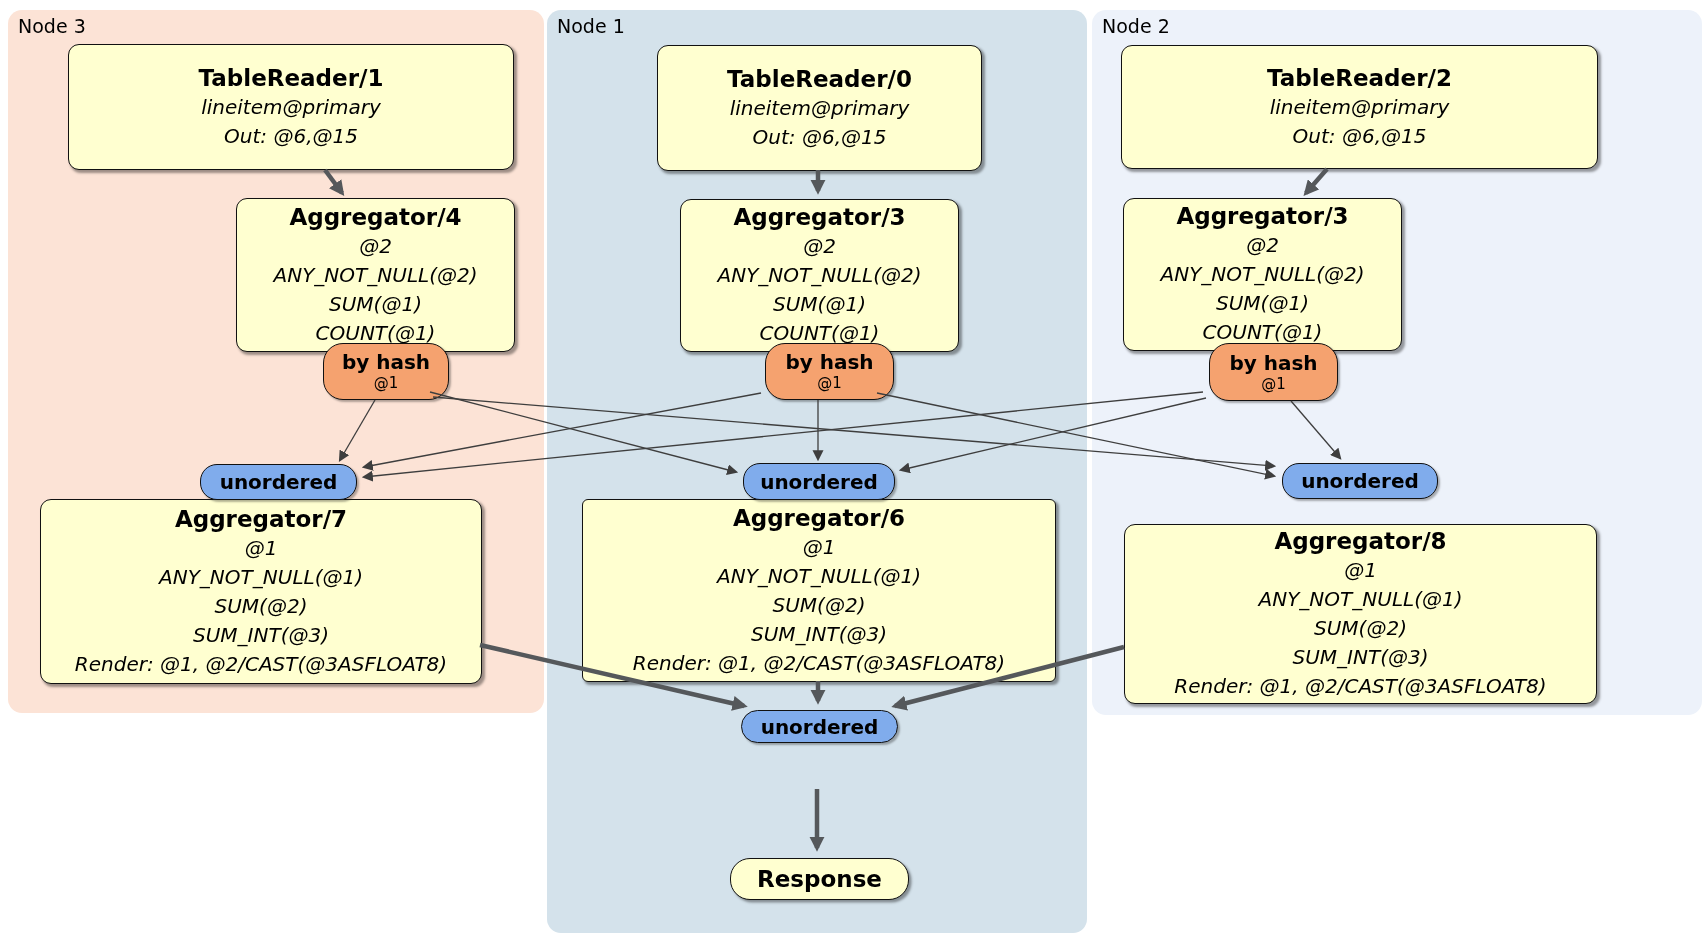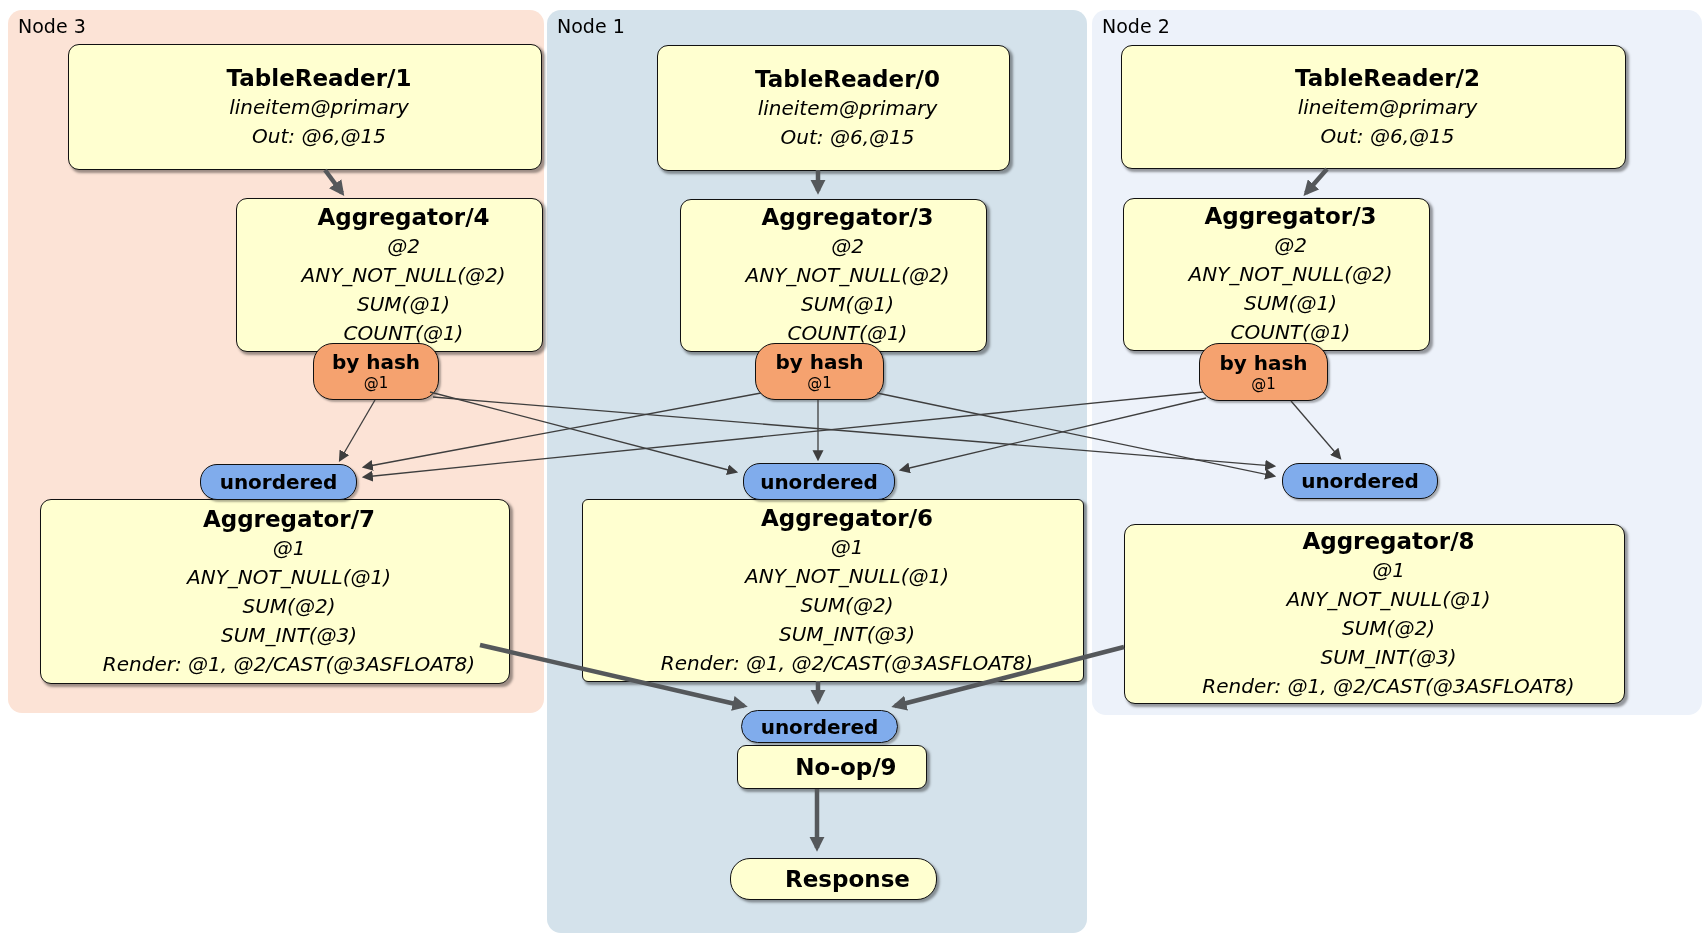--- a/index.html
+++ b/index.html
@@ -25,7 +25,7 @@
     border-radius:11px;
     box-shadow:2.5px 2.5px 2.5px rgba(0,0,0,0.38);
     display:flex; flex-direction:column; justify-content:center; align-items:center;
-    text-align:center; white-space:nowrap;padding-left:28px;
+    text-align:center; white-space:nowrap;
   }
   .ptitle { font-weight:bold; font-size:23px; line-height:29px; color:#000; }
   .pline  { font-size:20px; line-height:29px; color:#000;font-style:italic; }

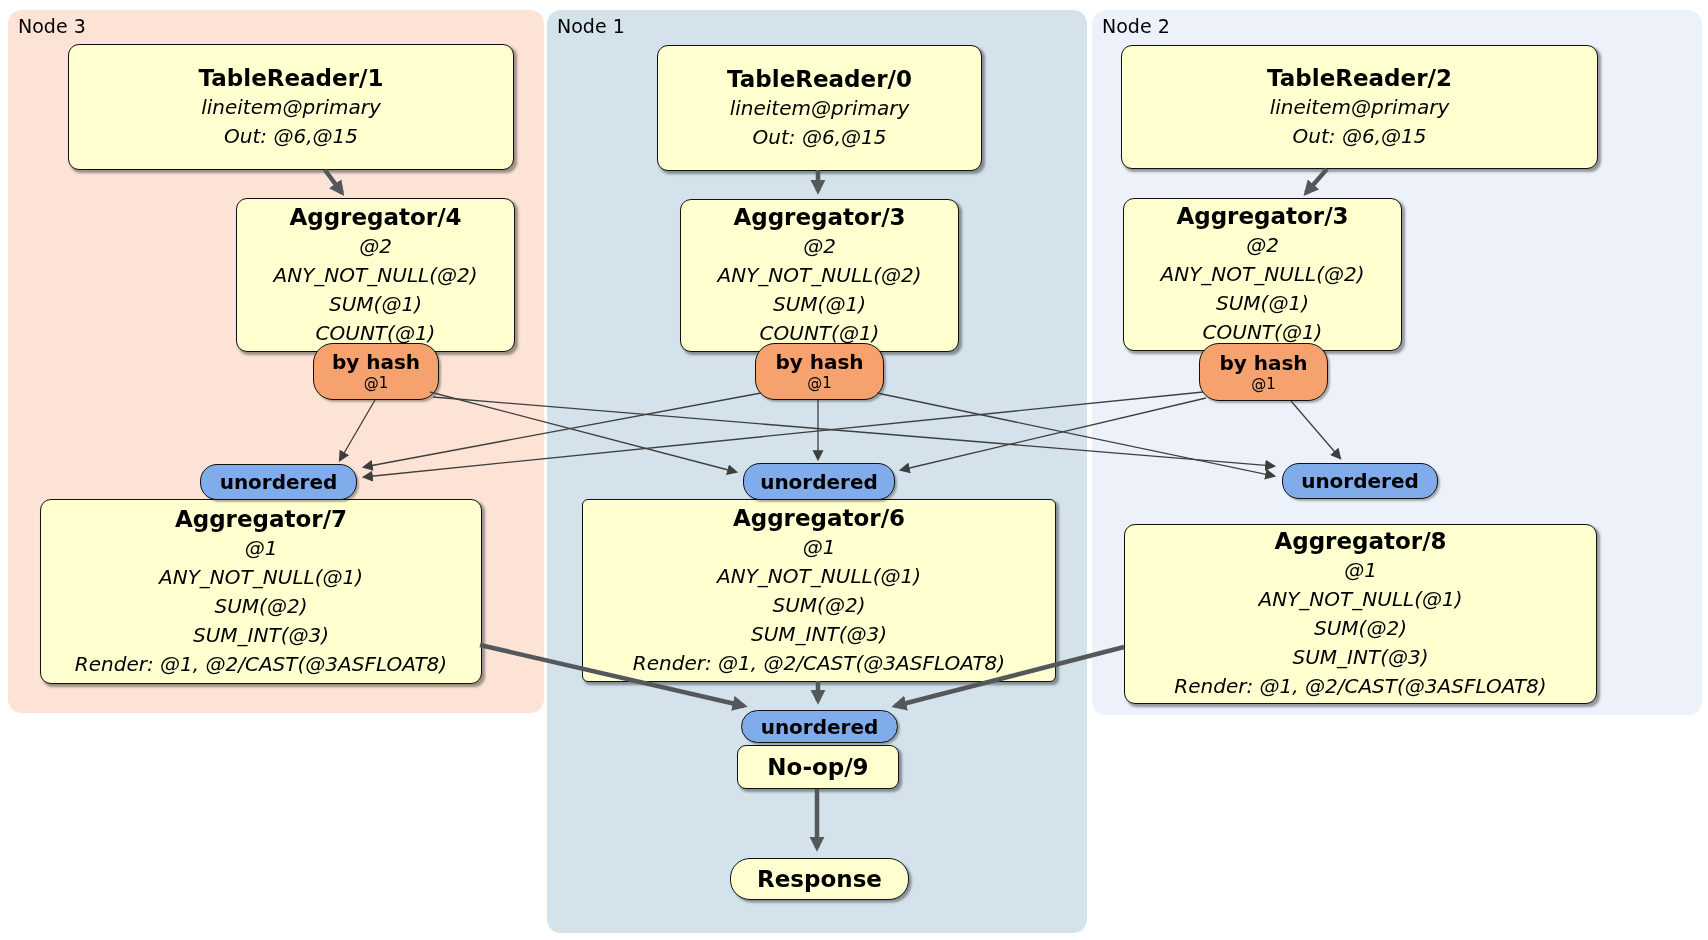--- a/index.html
+++ b/index.html
@@ -36,6 +36,7 @@
     box-shadow:2px 2px 2px rgba(0,0,0,0.3);
     display:flex; flex-direction:column; justify-content:center; align-items:center;
     text-align:center;
+    margin-left:10px;
   }
   .router-label { font-weight:bold; font-size:20px; line-height:23px; color:#000; }
   .router-sub   { font-size:15px; line-height:18px; color:#000; }

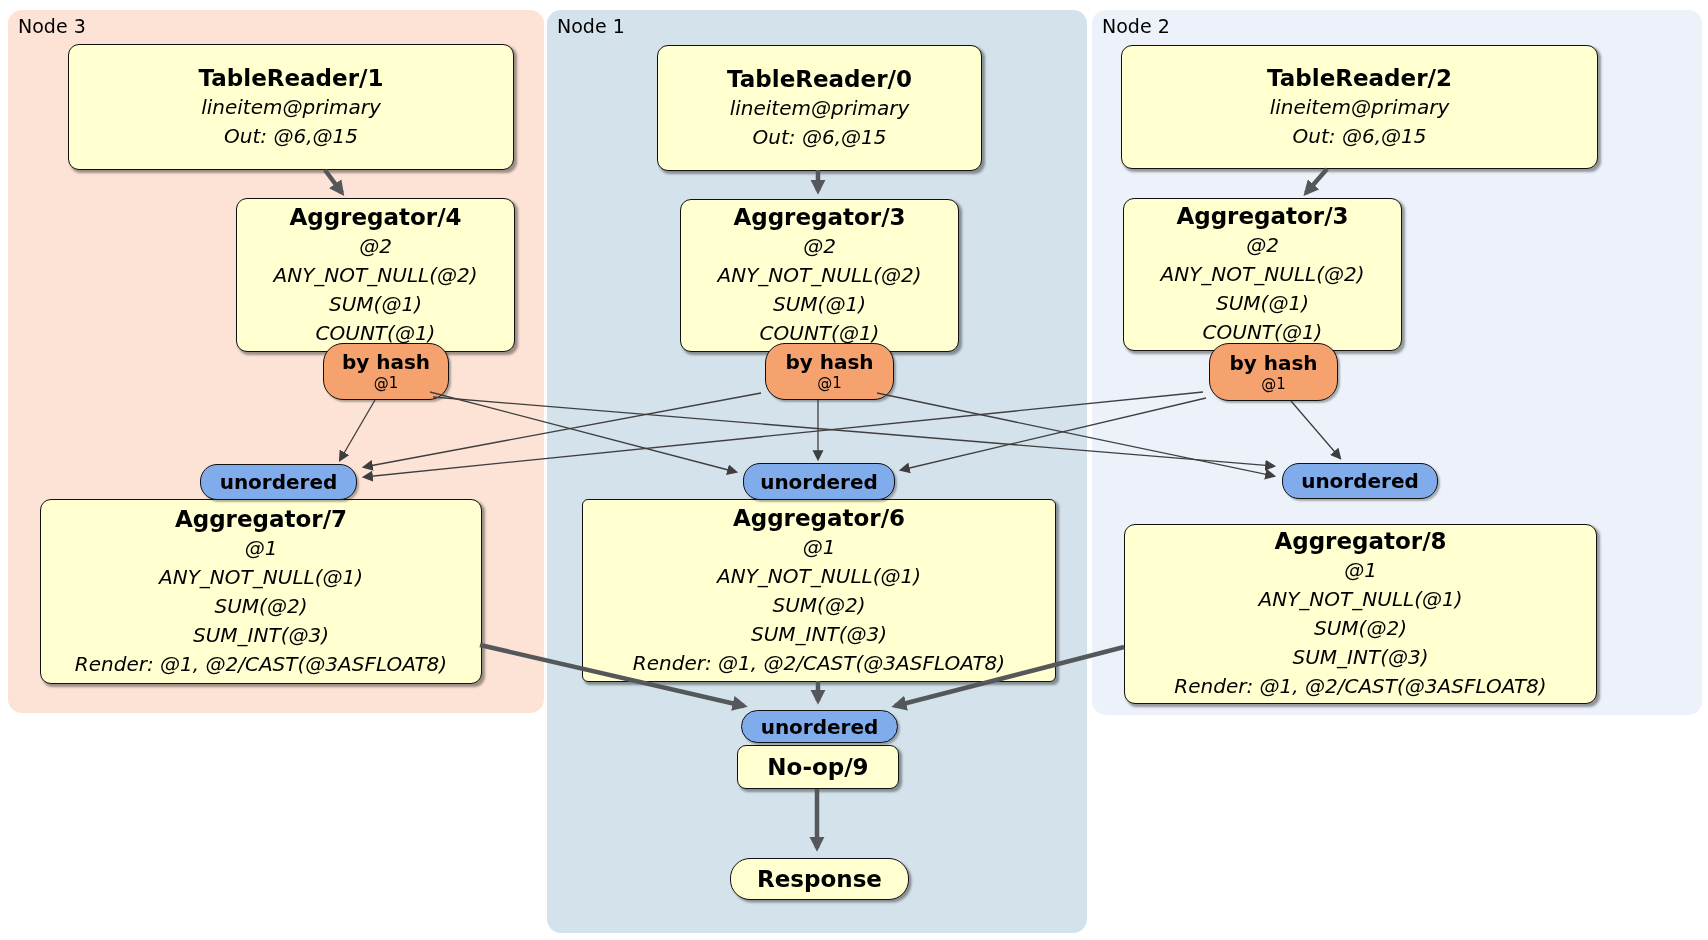--- a/index.html
+++ b/index.html
@@ -161,9 +161,6 @@
     <span>unordered</span>
   </div>
 
-  <div class="pbox" style="left:737px; top:745px; width:160px; height:42px; border-radius:9px;">
-    <div class="ptitle">No-op/9</div>
-  </div>
 
   <div class="pbox" style="left:730px; top:858px; width:177px; height:40px; border-radius:20px;">
     <div class="ptitle">Response</div>

